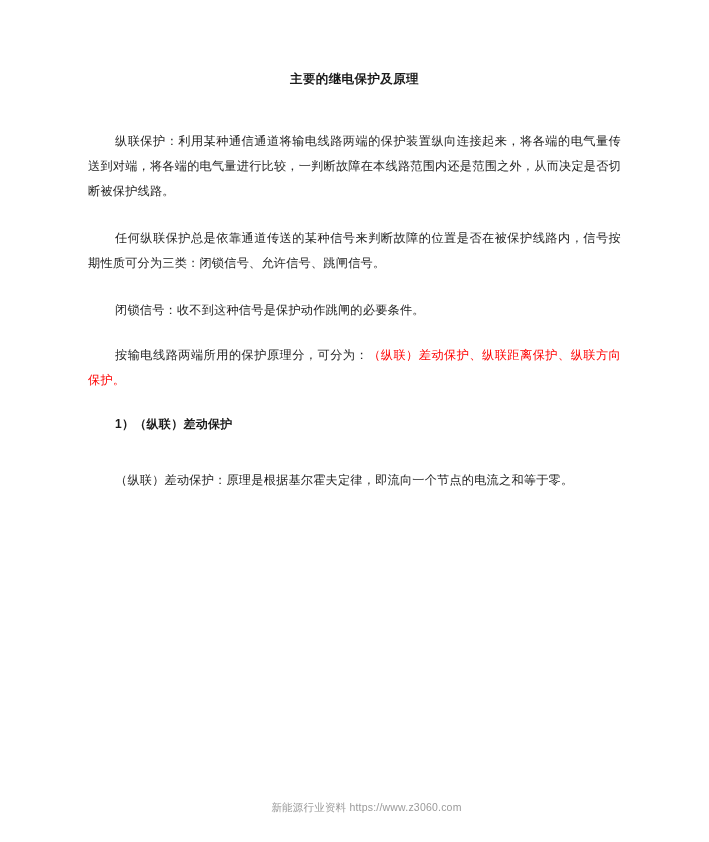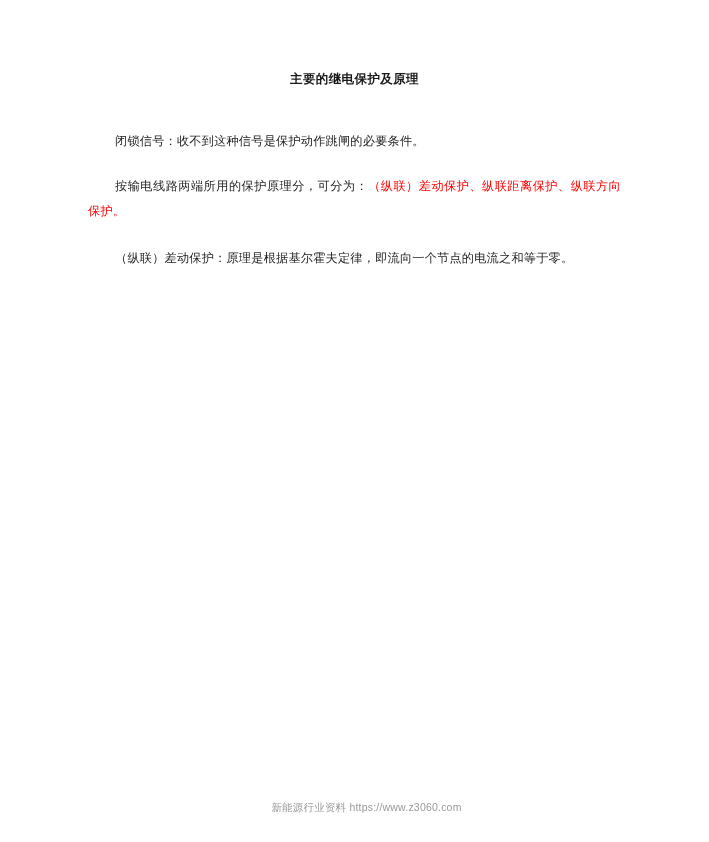--- a/index.html
+++ b/index.html
@@ -88,6 +88,7 @@
     <div class="doc-title">主要的继电保护及原理</div>
 
 
+    <p class="para">纵联保护：利用某种通信通道将输电线路两端的保护装置纵向连接起来，将各端的电气量传送到对端，将各端的电气量进行比较，一判断故障在本线路范围内还是范围之外，从而决定是否切断被保护线路。</p>
 
 
     <p class="para tight">闭锁信号：收不到这种信号是保护动作跳闸的必要条件。</p>

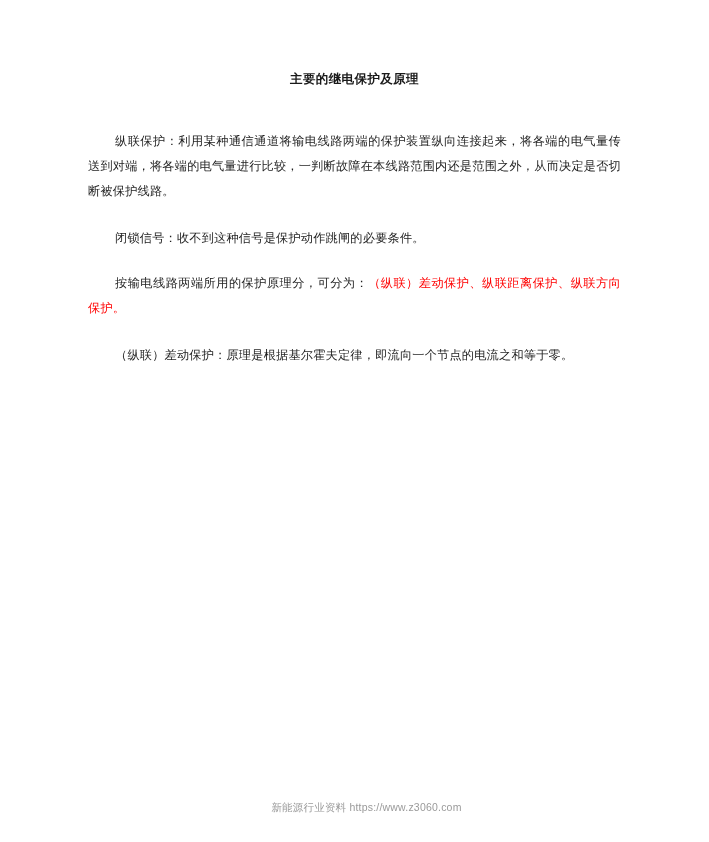--- a/index.html
+++ b/index.html
@@ -90,6 +90,7 @@
 
     <p class="para">纵联保护：利用某种通信通道将输电线路两端的保护装置纵向连接起来，将各端的电气量传送到对端，将各端的电气量进行比较，一判断故障在本线路范围内还是范围之外，从而决定是否切断被保护线路。</p>
 
+    <p class="para">任何纵联保护总是依靠通道传送的某种信号来判断故障的位置是否在被保护线路内，信号按期性质可分为三类：闭锁信号、允许信号、跳闸信号。</p>
 
     <p class="para tight">闭锁信号：收不到这种信号是保护动作跳闸的必要条件。</p>
 

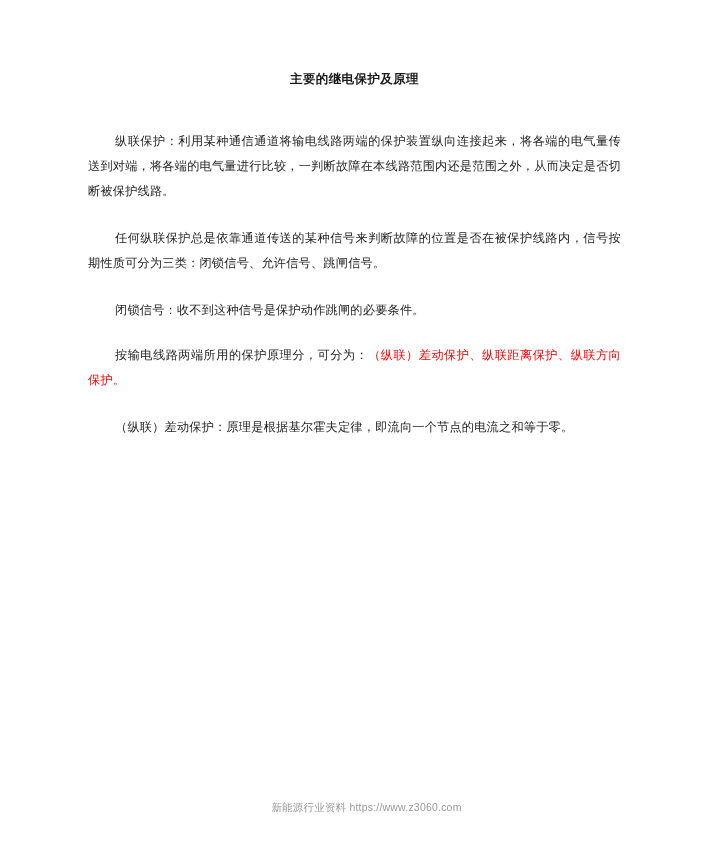--- a/index.html
+++ b/index.html
@@ -99,6 +99,7 @@
     <p class="para"><span>按输电线路两端所用的保护原理分，可分为：</span><span class="red">（纵联）差动保护、纵联距离保护、纵联方向保护。</span></p>
 
 
+    <div class="heading-2">1）（纵联）差动保护</div>
 
     <p class="para">（纵联）差动保护：原理是根据基尔霍夫定律，即流向一个节点的电流之和等于零。</p>
 

